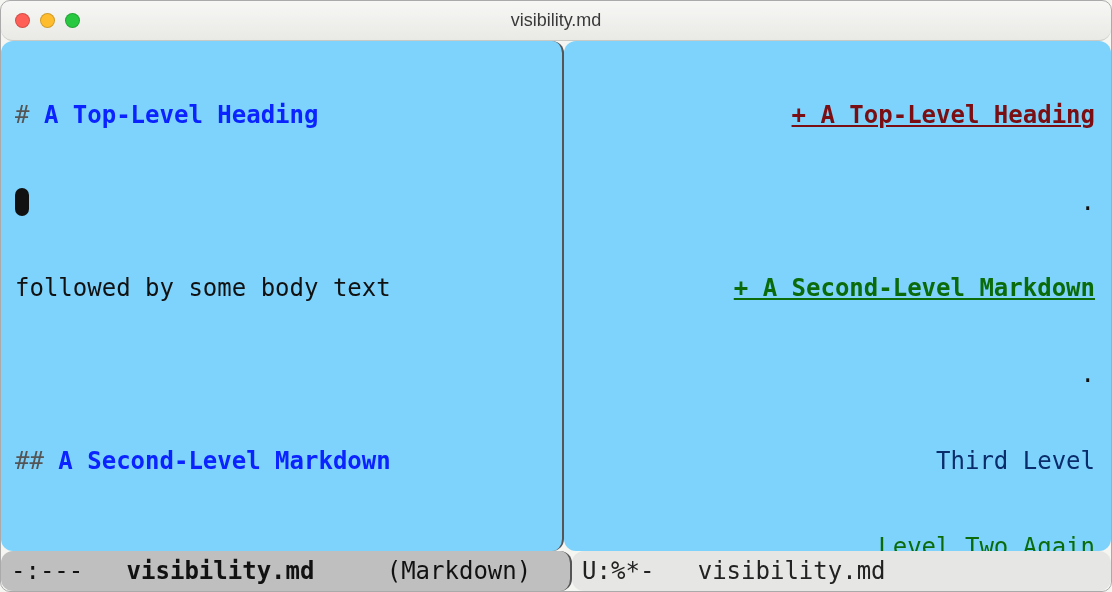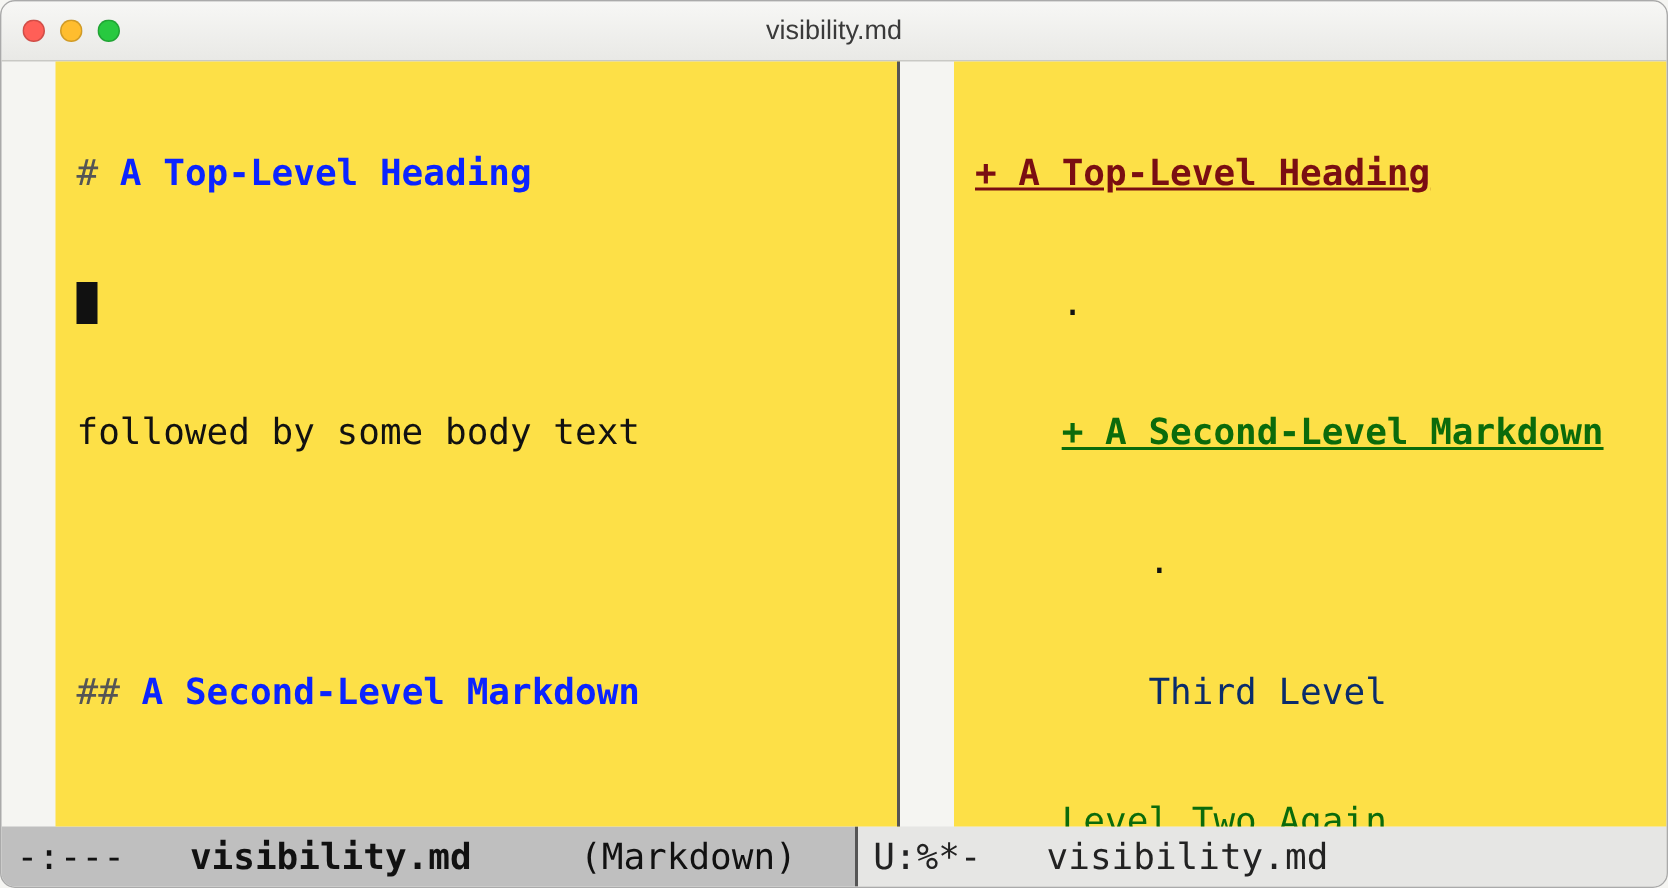--- a/index.html
+++ b/index.html
@@ -2,7 +2,7 @@
 <html><head>
 <meta charset="utf-8">
 <style>
-  * { box-sizing: border-box; margin: 0; padding: 0; }
+  * { box-sizing: border-box; margin: 0; padding: 0; border-radius: 12px; }
   html, body { width: 1112px; height: 592px; overflow: hidden; }
   body {
     font-family: "Menlo", "Consolas", "DejaVu Sans Mono", monospace;

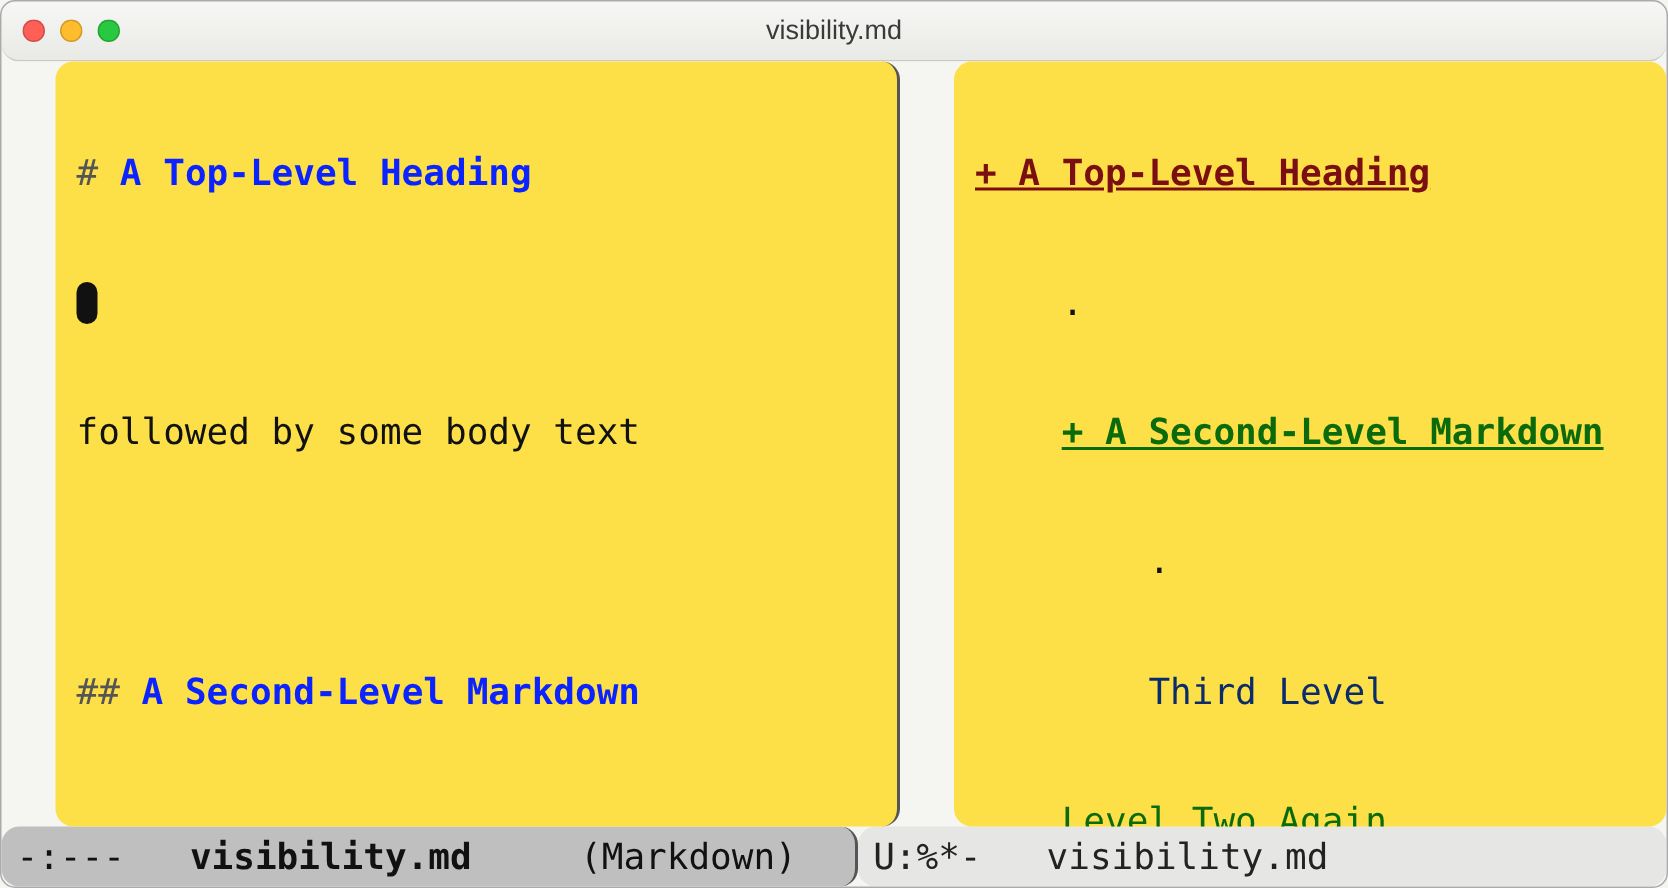--- a/index.html
+++ b/index.html
@@ -50,8 +50,7 @@
   .pane {
     position: relative;
     overflow: hidden;
-    background: #fde047;
-    margin-left: 36px;
+    background: #7dd3fc;
   }
   .pane.left { flex: 0 0 563px; border-right: 2px solid #555; }
   .pane.right { flex: 1 1 auto; }

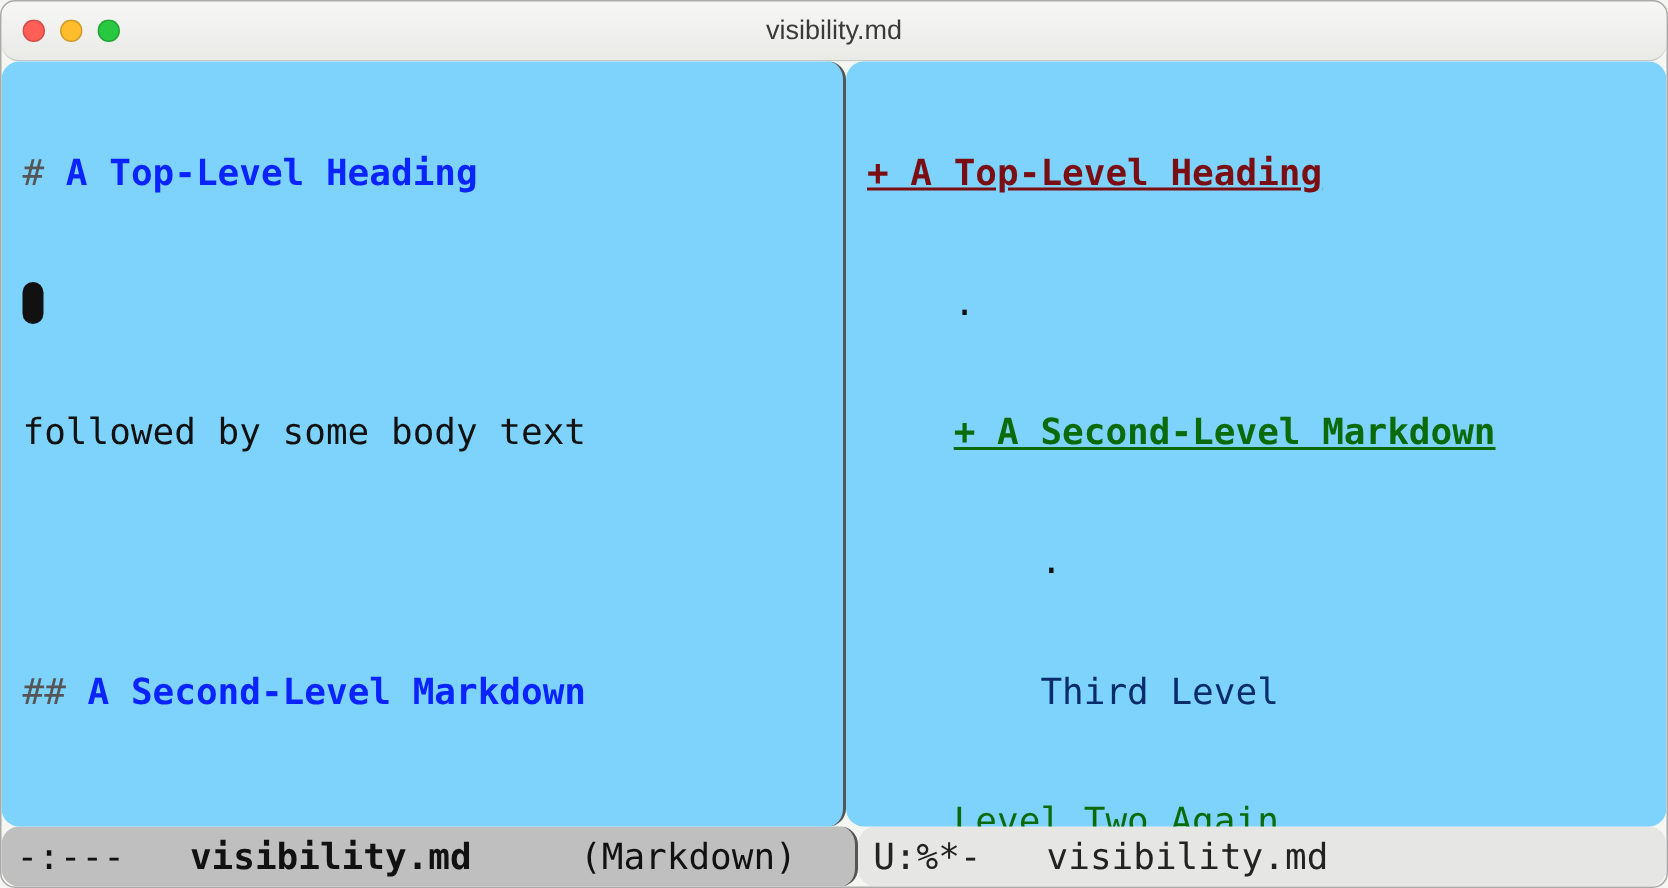--- a/index.html
+++ b/index.html
@@ -53,7 +53,7 @@
     background: #7dd3fc;
   }
   .pane.left { flex: 0 0 563px; border-right: 2px solid #555; }
-  .pane.right { flex: 1 1 auto; }
+  .pane.right { flex: 1 1 auto; text-align: right; }
   .buffer {
     padding: 10px 16px 0 14px;
     line-height: 1.8;

